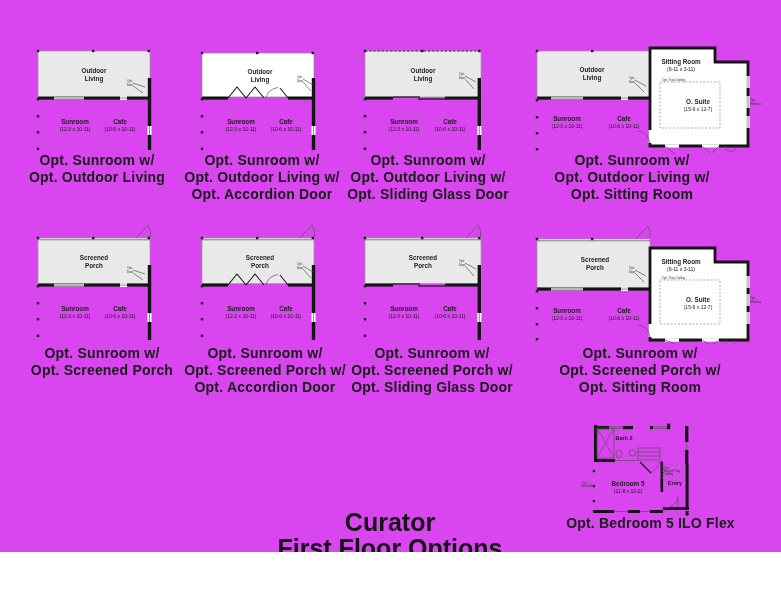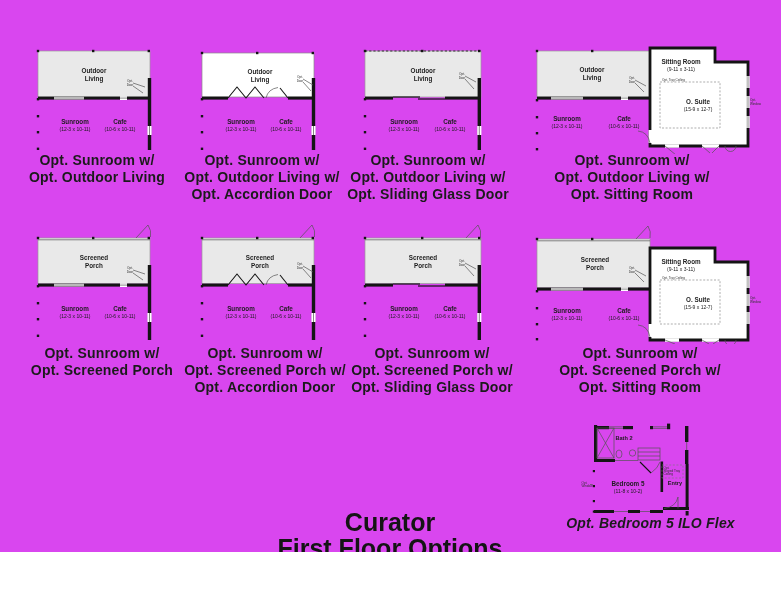--- a/index.html
+++ b/index.html
@@ -8,7 +8,7 @@
   .plan{position:absolute;}
   .cap{position:absolute;text-align:center;font-weight:bold;font-size:14px;line-height:17px;
        color:#1b1b1b;white-space:pre-line;letter-spacing:.2px;}
-  .cap9{font-size:14px;font-style:italic;}
+  .cap9{font-size:14px;}
   .title{position:absolute;left:230px;top:509px;width:320px;text-align:center;
          font-weight:bold;font-size:25px;line-height:26px;color:#141414;white-space:pre-line;}
   

